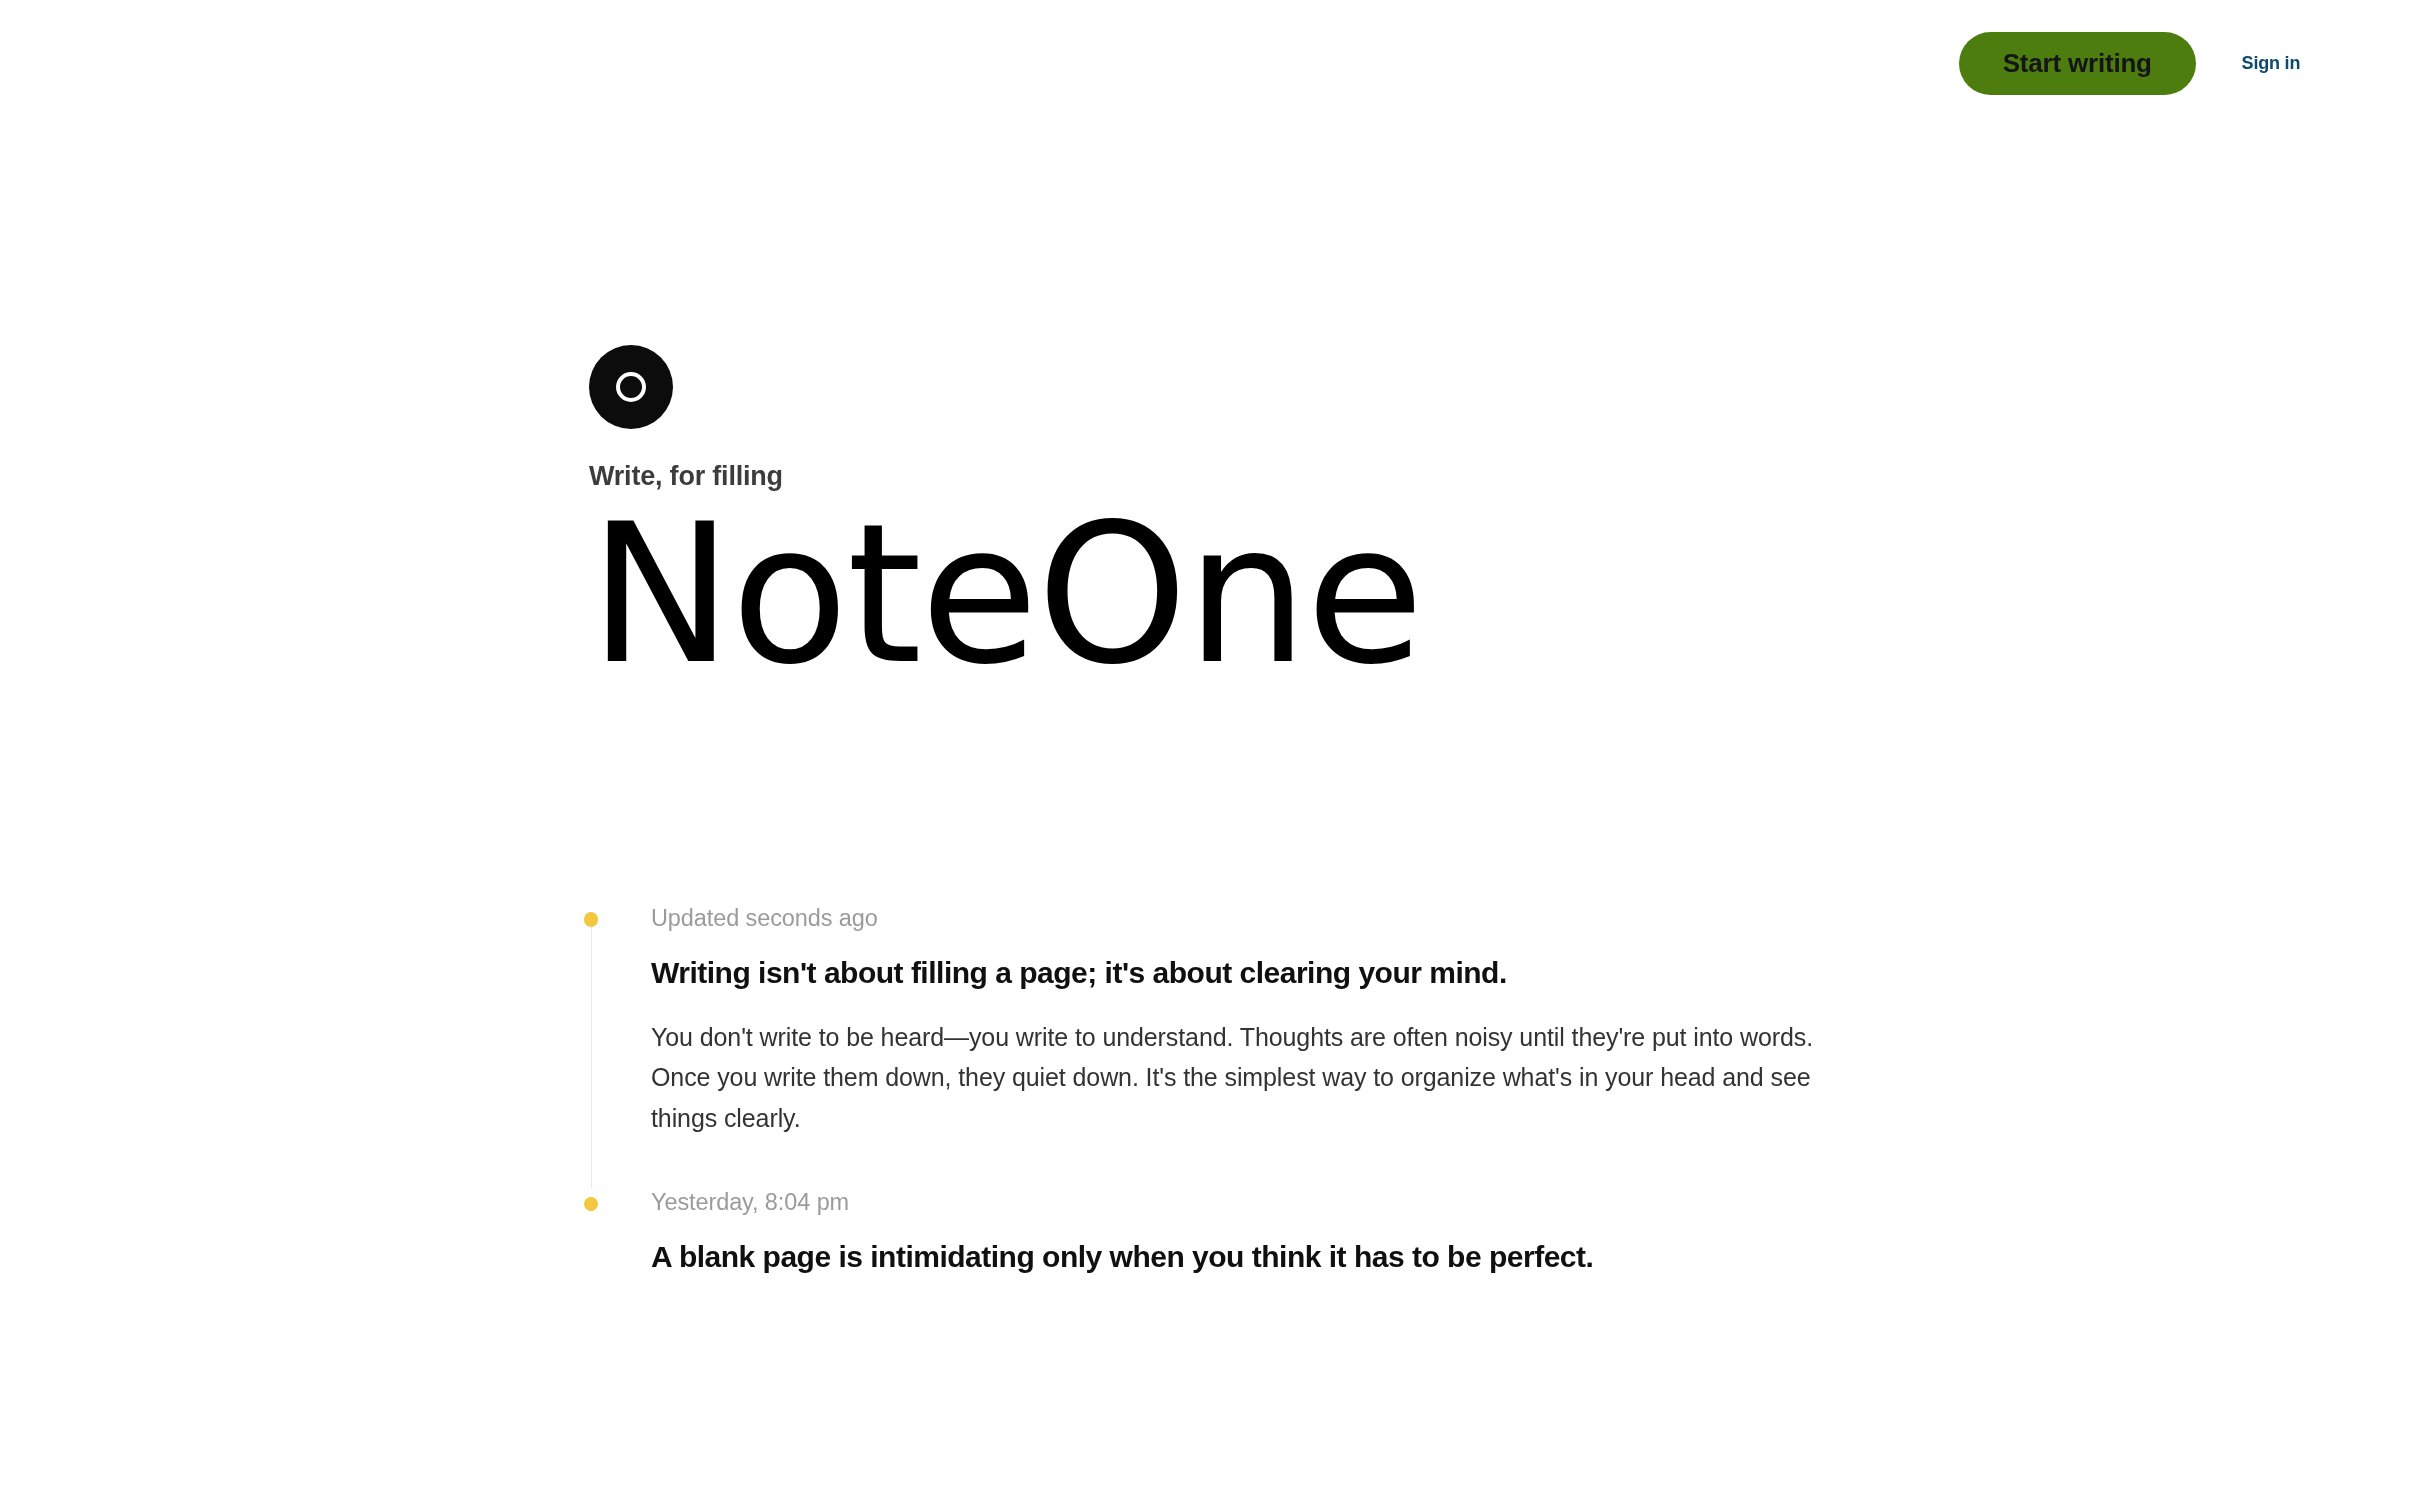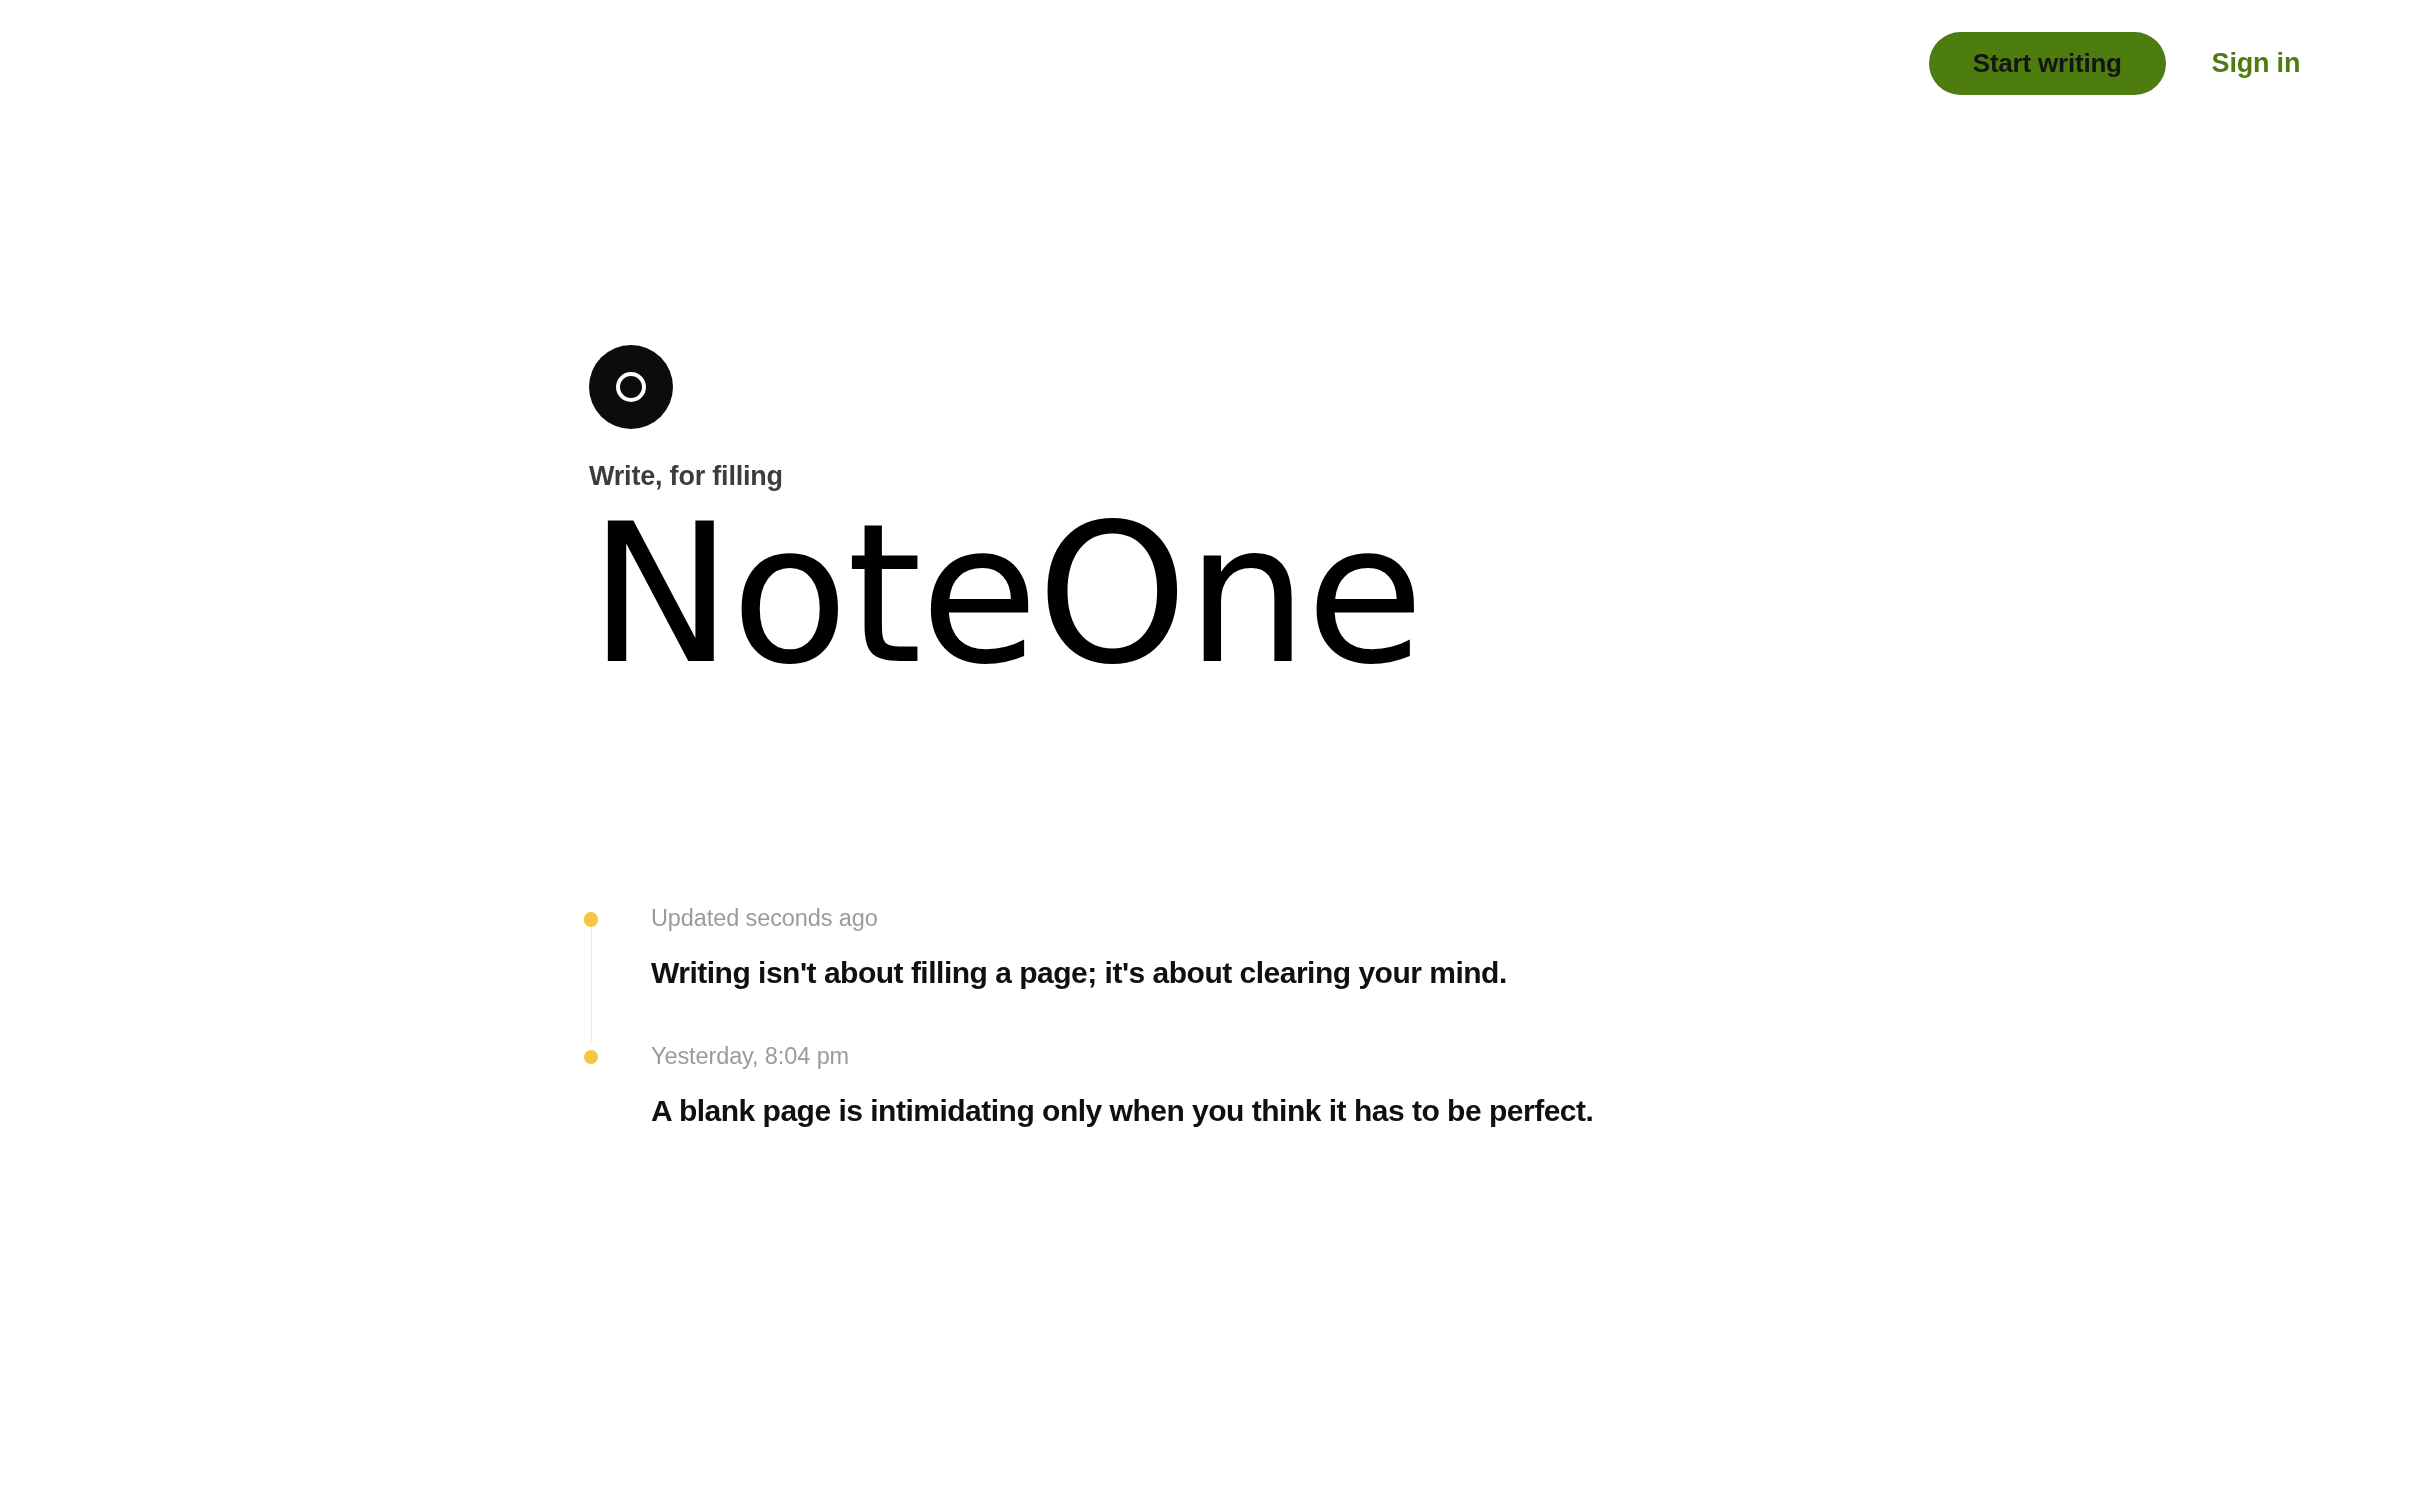--- a/index.html
+++ b/index.html
@@ -46,8 +46,8 @@
   .btn-signin {
     background: transparent;
     border: none;
-    color: #4d7c0f;
-    font-size: 27px;
+    color: #0c4a6e;
+    font-size: 18px;
     font-weight: 700;
     letter-spacing: -0.2px;
     padding: 18.5px 11.8px;

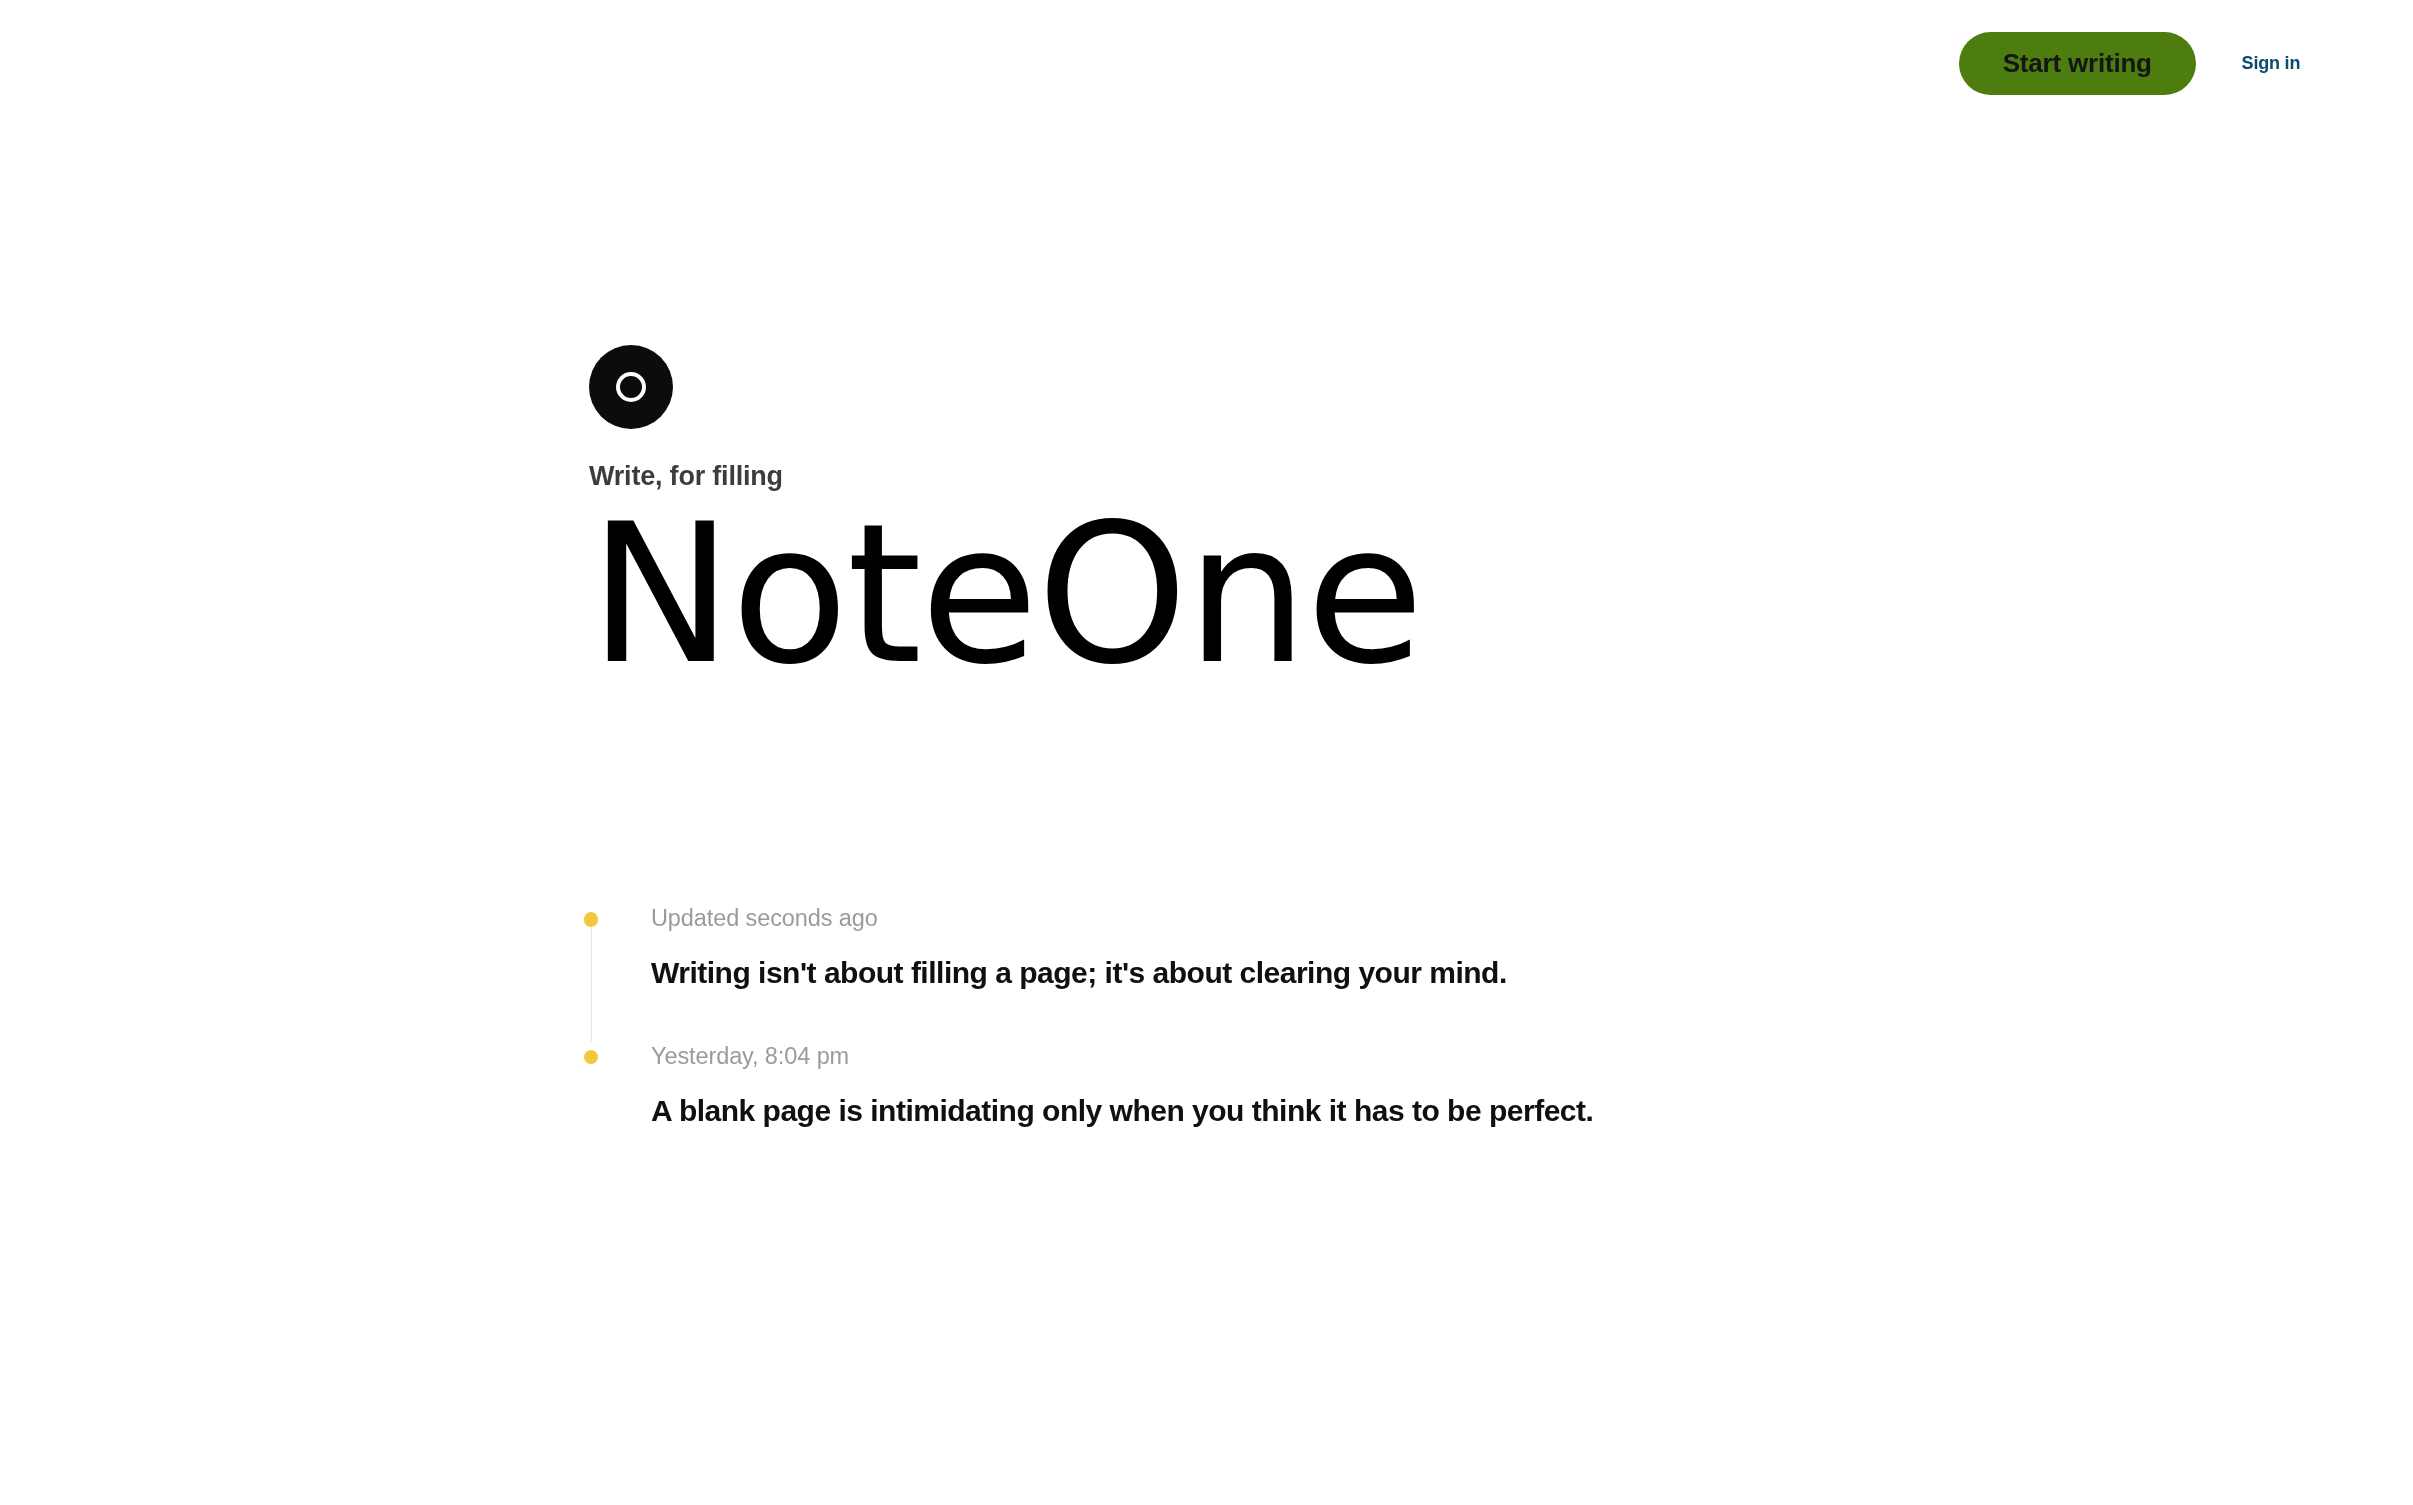--- a/index.html
+++ b/index.html
@@ -171,6 +171,7 @@
     <div class="dot"></div>
     <div class="stamp">Updated seconds ago</div>
     <div class="title">Writing isn't about filling a page; it's about clearing your mind.</div>
+    <div class="body">You don't write to be heard—you write to understand. Thoughts are often noisy until they're put into words. Once you write them down, they quiet down. It's the simplest way to organize what's in your head and see things clearly.</div>
   </div>
 
   <div class="note note-2">

